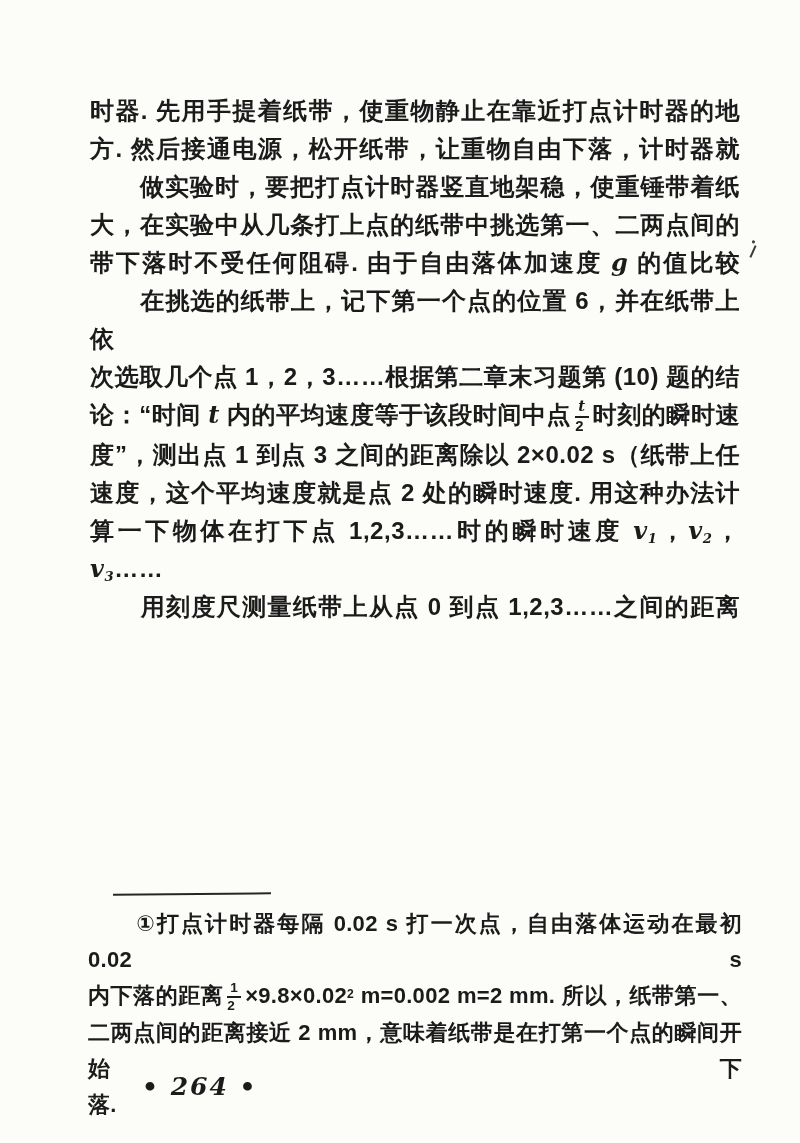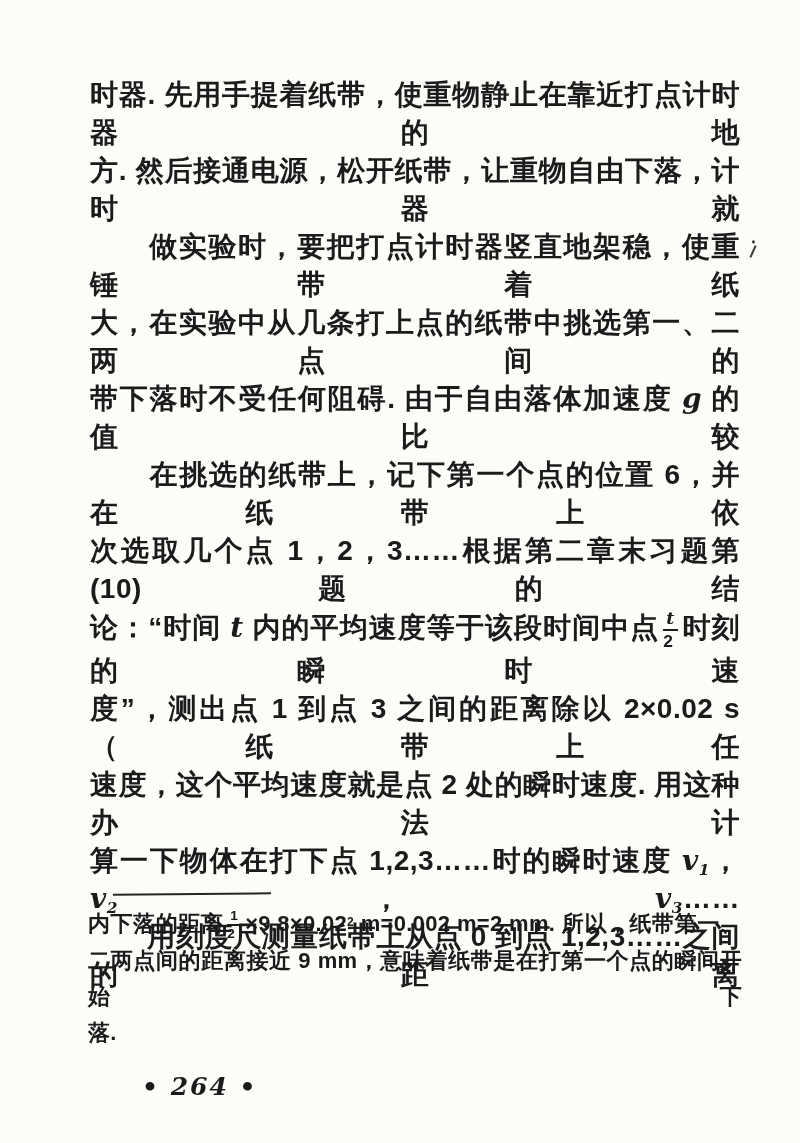--- a/index.html
+++ b/index.html
@@ -12,8 +12,8 @@
     overflow:hidden;
   }
   .bodytext{
-    position:absolute;left:90px;top:76px;width:650px;
-    font-size:28px;font-weight:700;letter-spacing:0.5px;
+    position:absolute;left:90px;top:92px;width:650px;
+    font-size:24px;font-weight:700;letter-spacing:0.5px;
   }
   .bline{
     min-height:38px;line-height:38px;

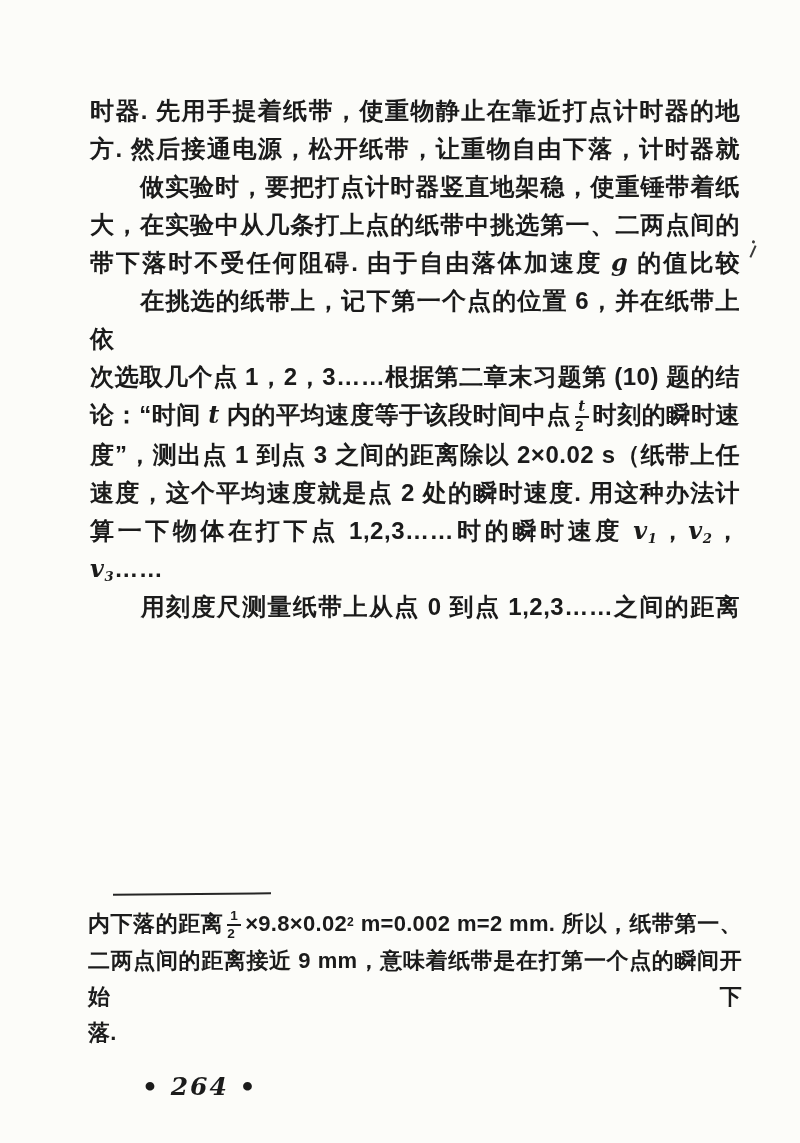--- a/index.html
+++ b/index.html
@@ -101,6 +101,7 @@
   <div class="separator"></div>
 
   <div class="footnote">
+      <div class="bline"><span>　　①打点计时器每隔 0.02 s 打一次点，自由落体运动在最初 0.02 s</span></div>
       <div class="bline"><span>内下落的距离</span><span class="frac">
           <span class="num">1</span>
           <span class="den">2</span>

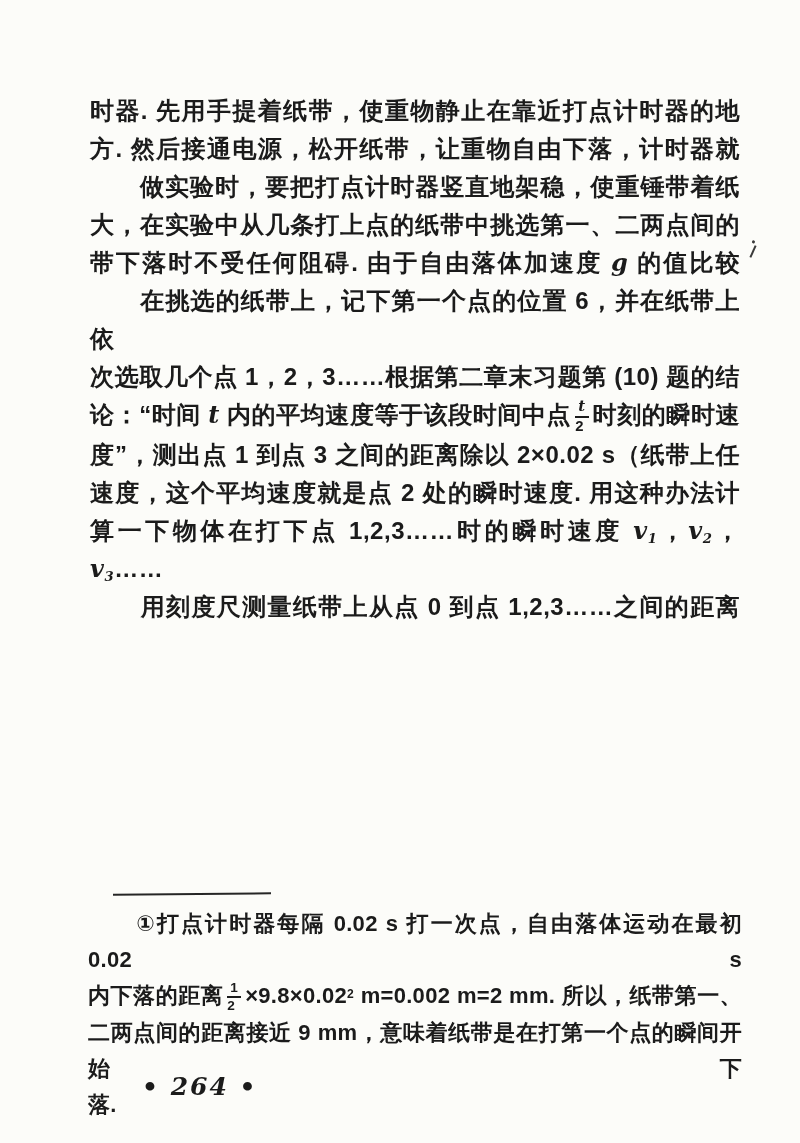--- a/index.html
+++ b/index.html
@@ -106,7 +106,7 @@
           <span class="num">1</span>
           <span class="den">2</span>
         </span><span>×9.8×0.02<sup>2</sup></span><span> m=0.002 m=2 mm. 所以，纸带第一、</span></div>
-      <div class="bline"><span>二两点间的距离接近 9 mm，意味着纸带是在打第一个点的瞬间开始下</span></div>
+      <div class="bline"><span>二两点间的距离接近 2 mm，意味着纸带是在打第一个点的瞬间开始下</span></div>
       <div class="bline end"><span>落.</span></div>
     </div>
 

